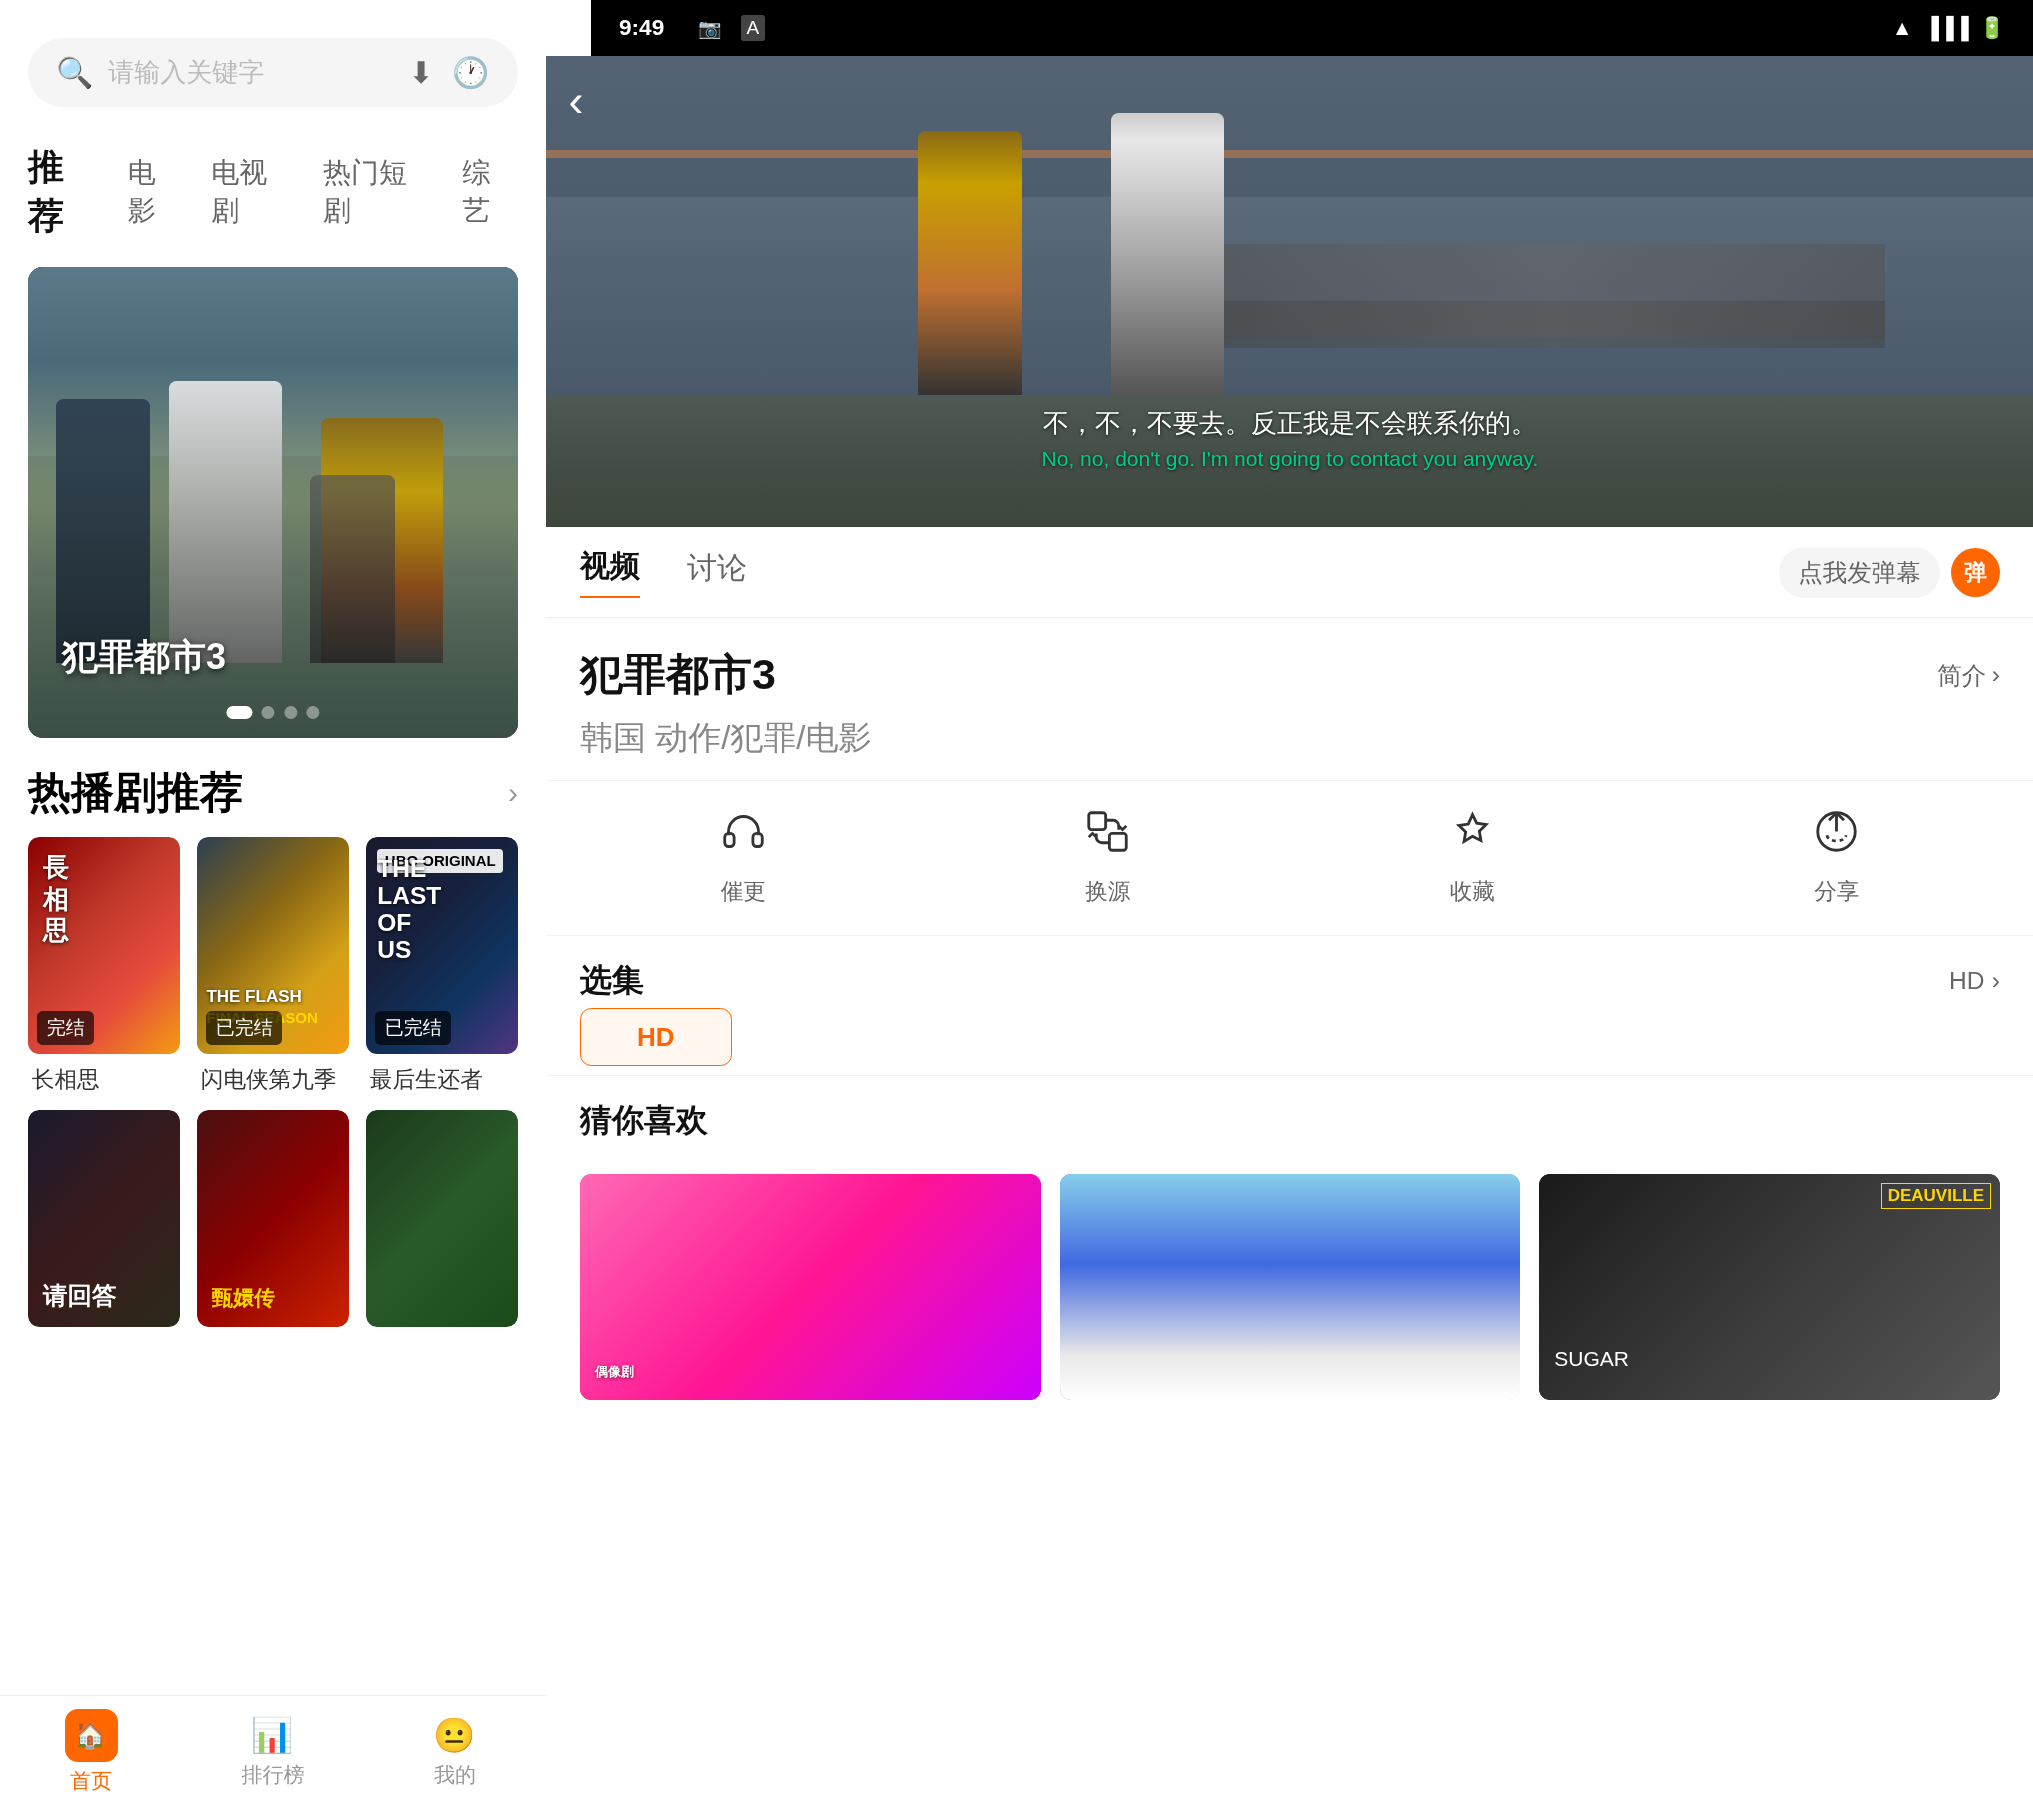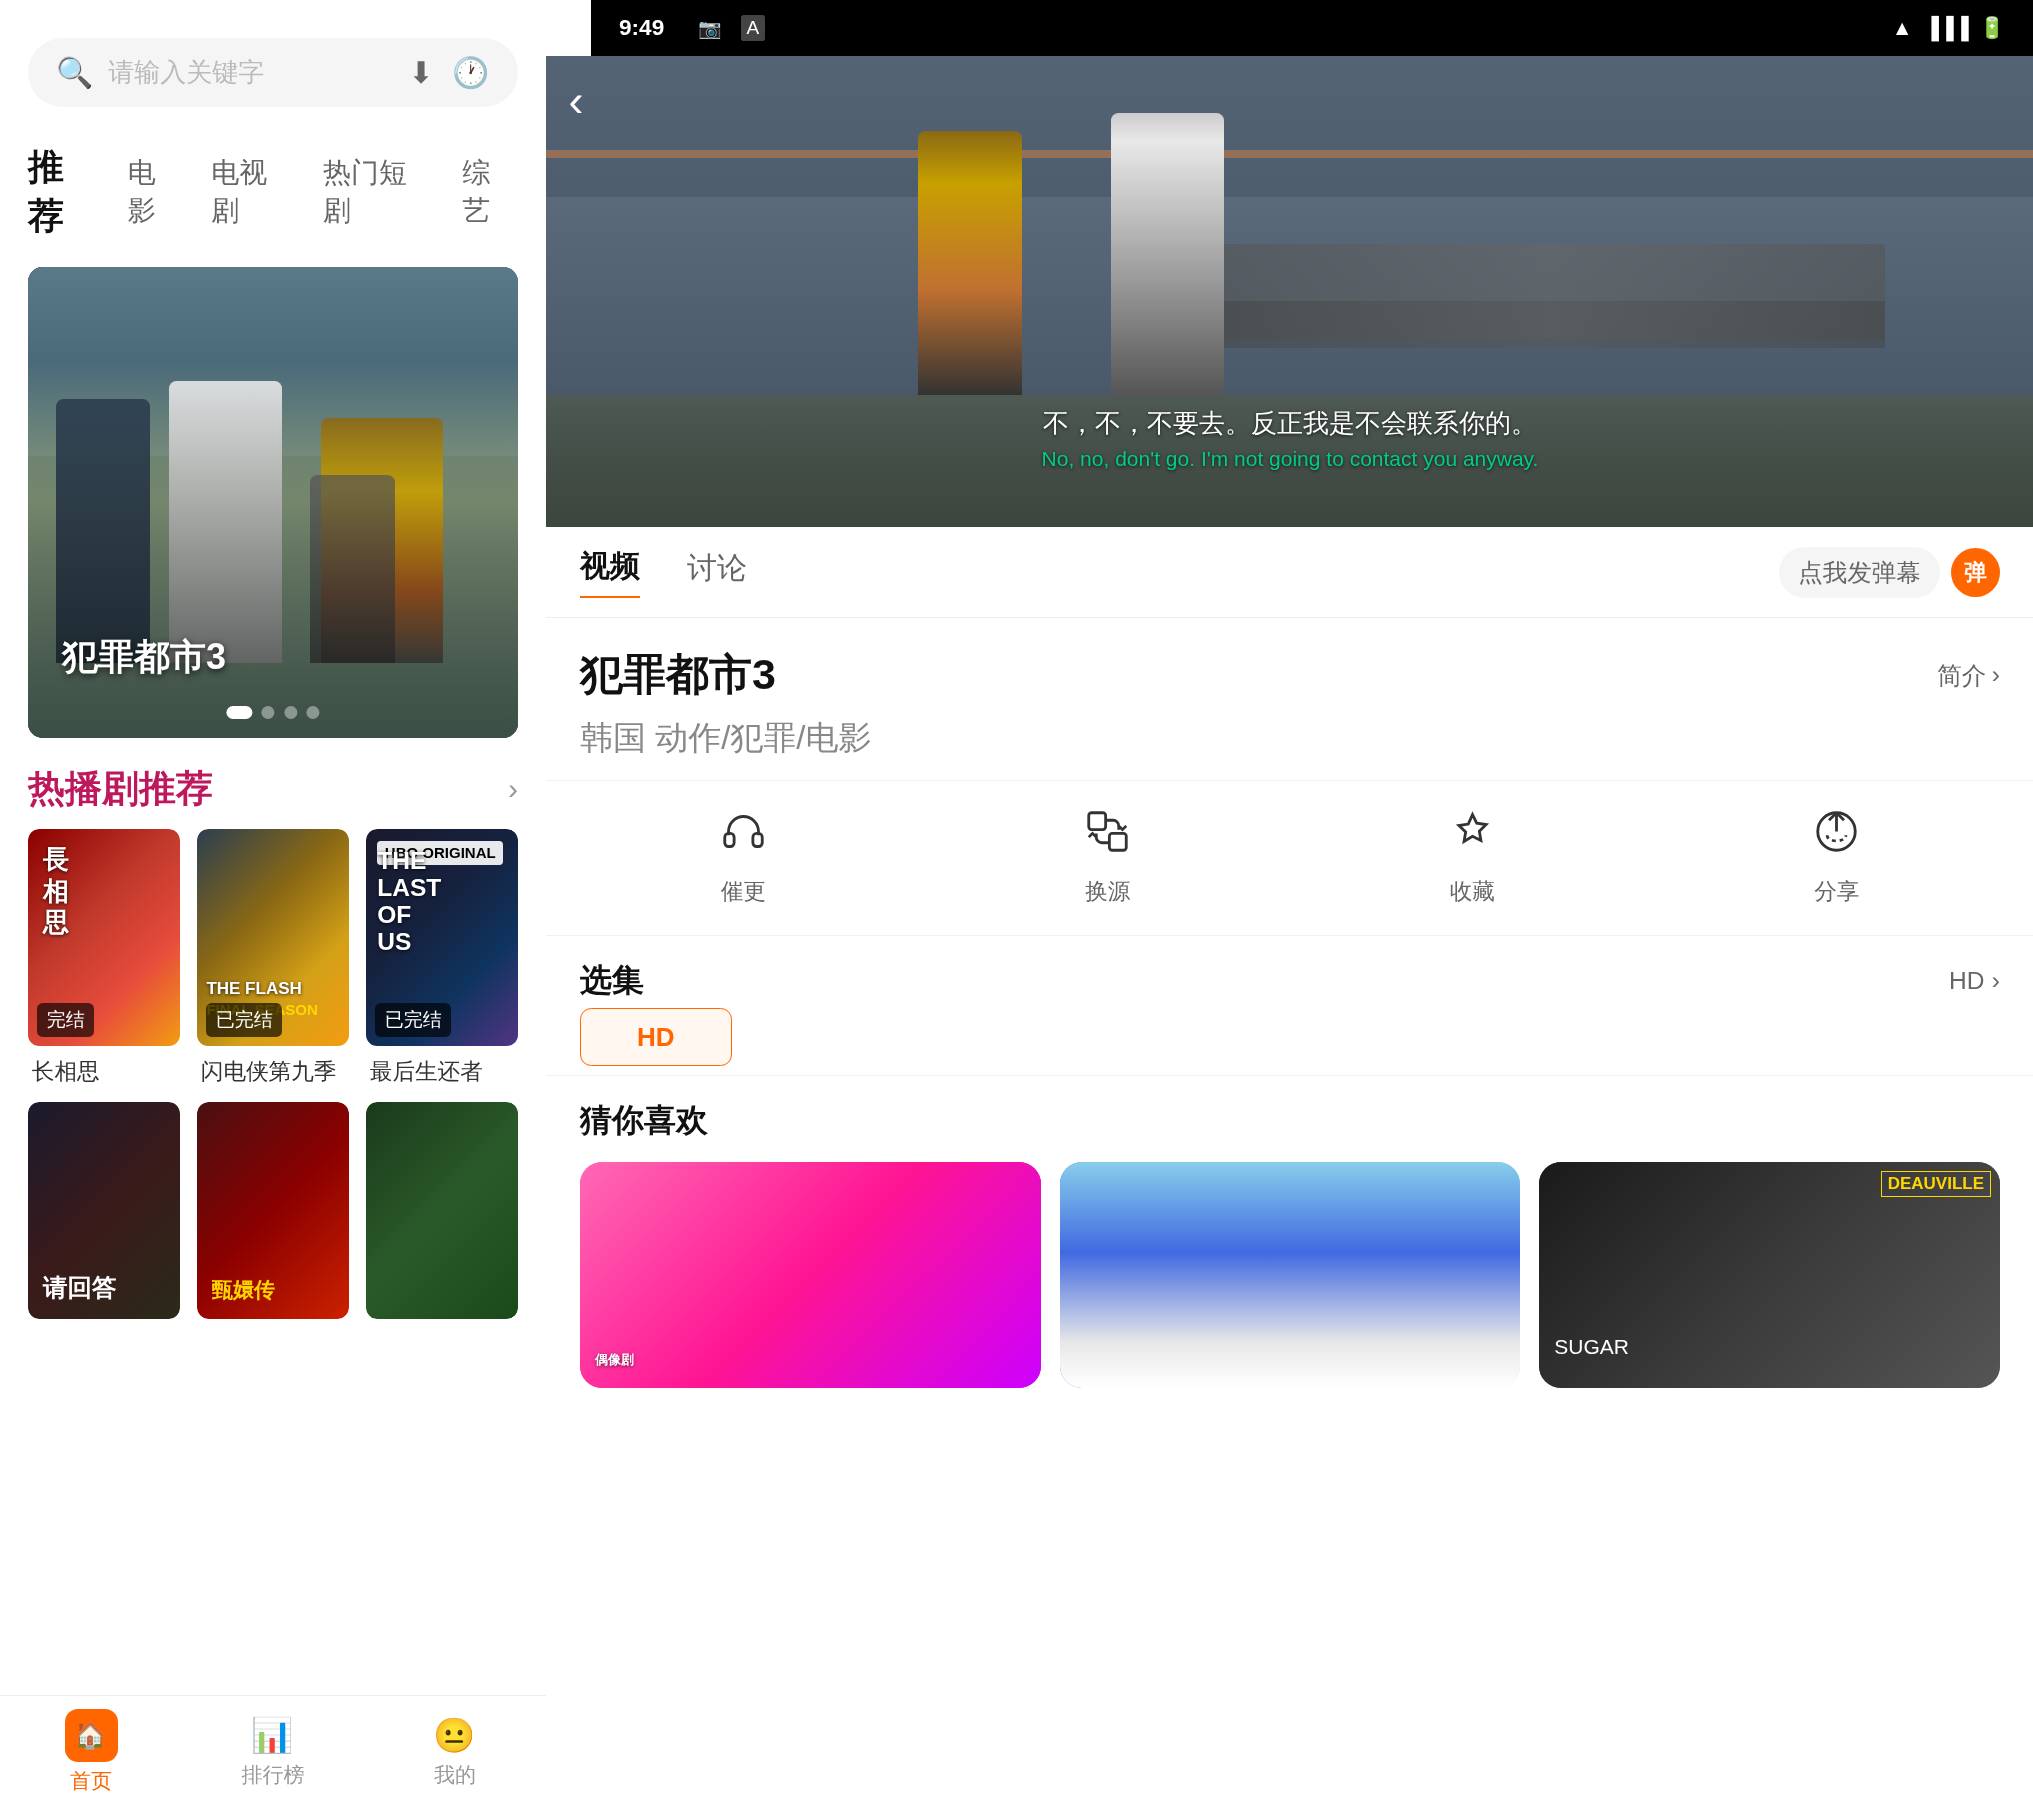--- a/index.html
+++ b/index.html
@@ -121,9 +121,9 @@
       padding: 26px 28px 15px;
     }
     .section-title {
-      font-size: 37px;
-      font-weight: 700;
-      color: #be185d;
+      font-size: 43px;
+      font-weight: 700;
+      color: #000000;
     }
     .section-more {
       color: #999;

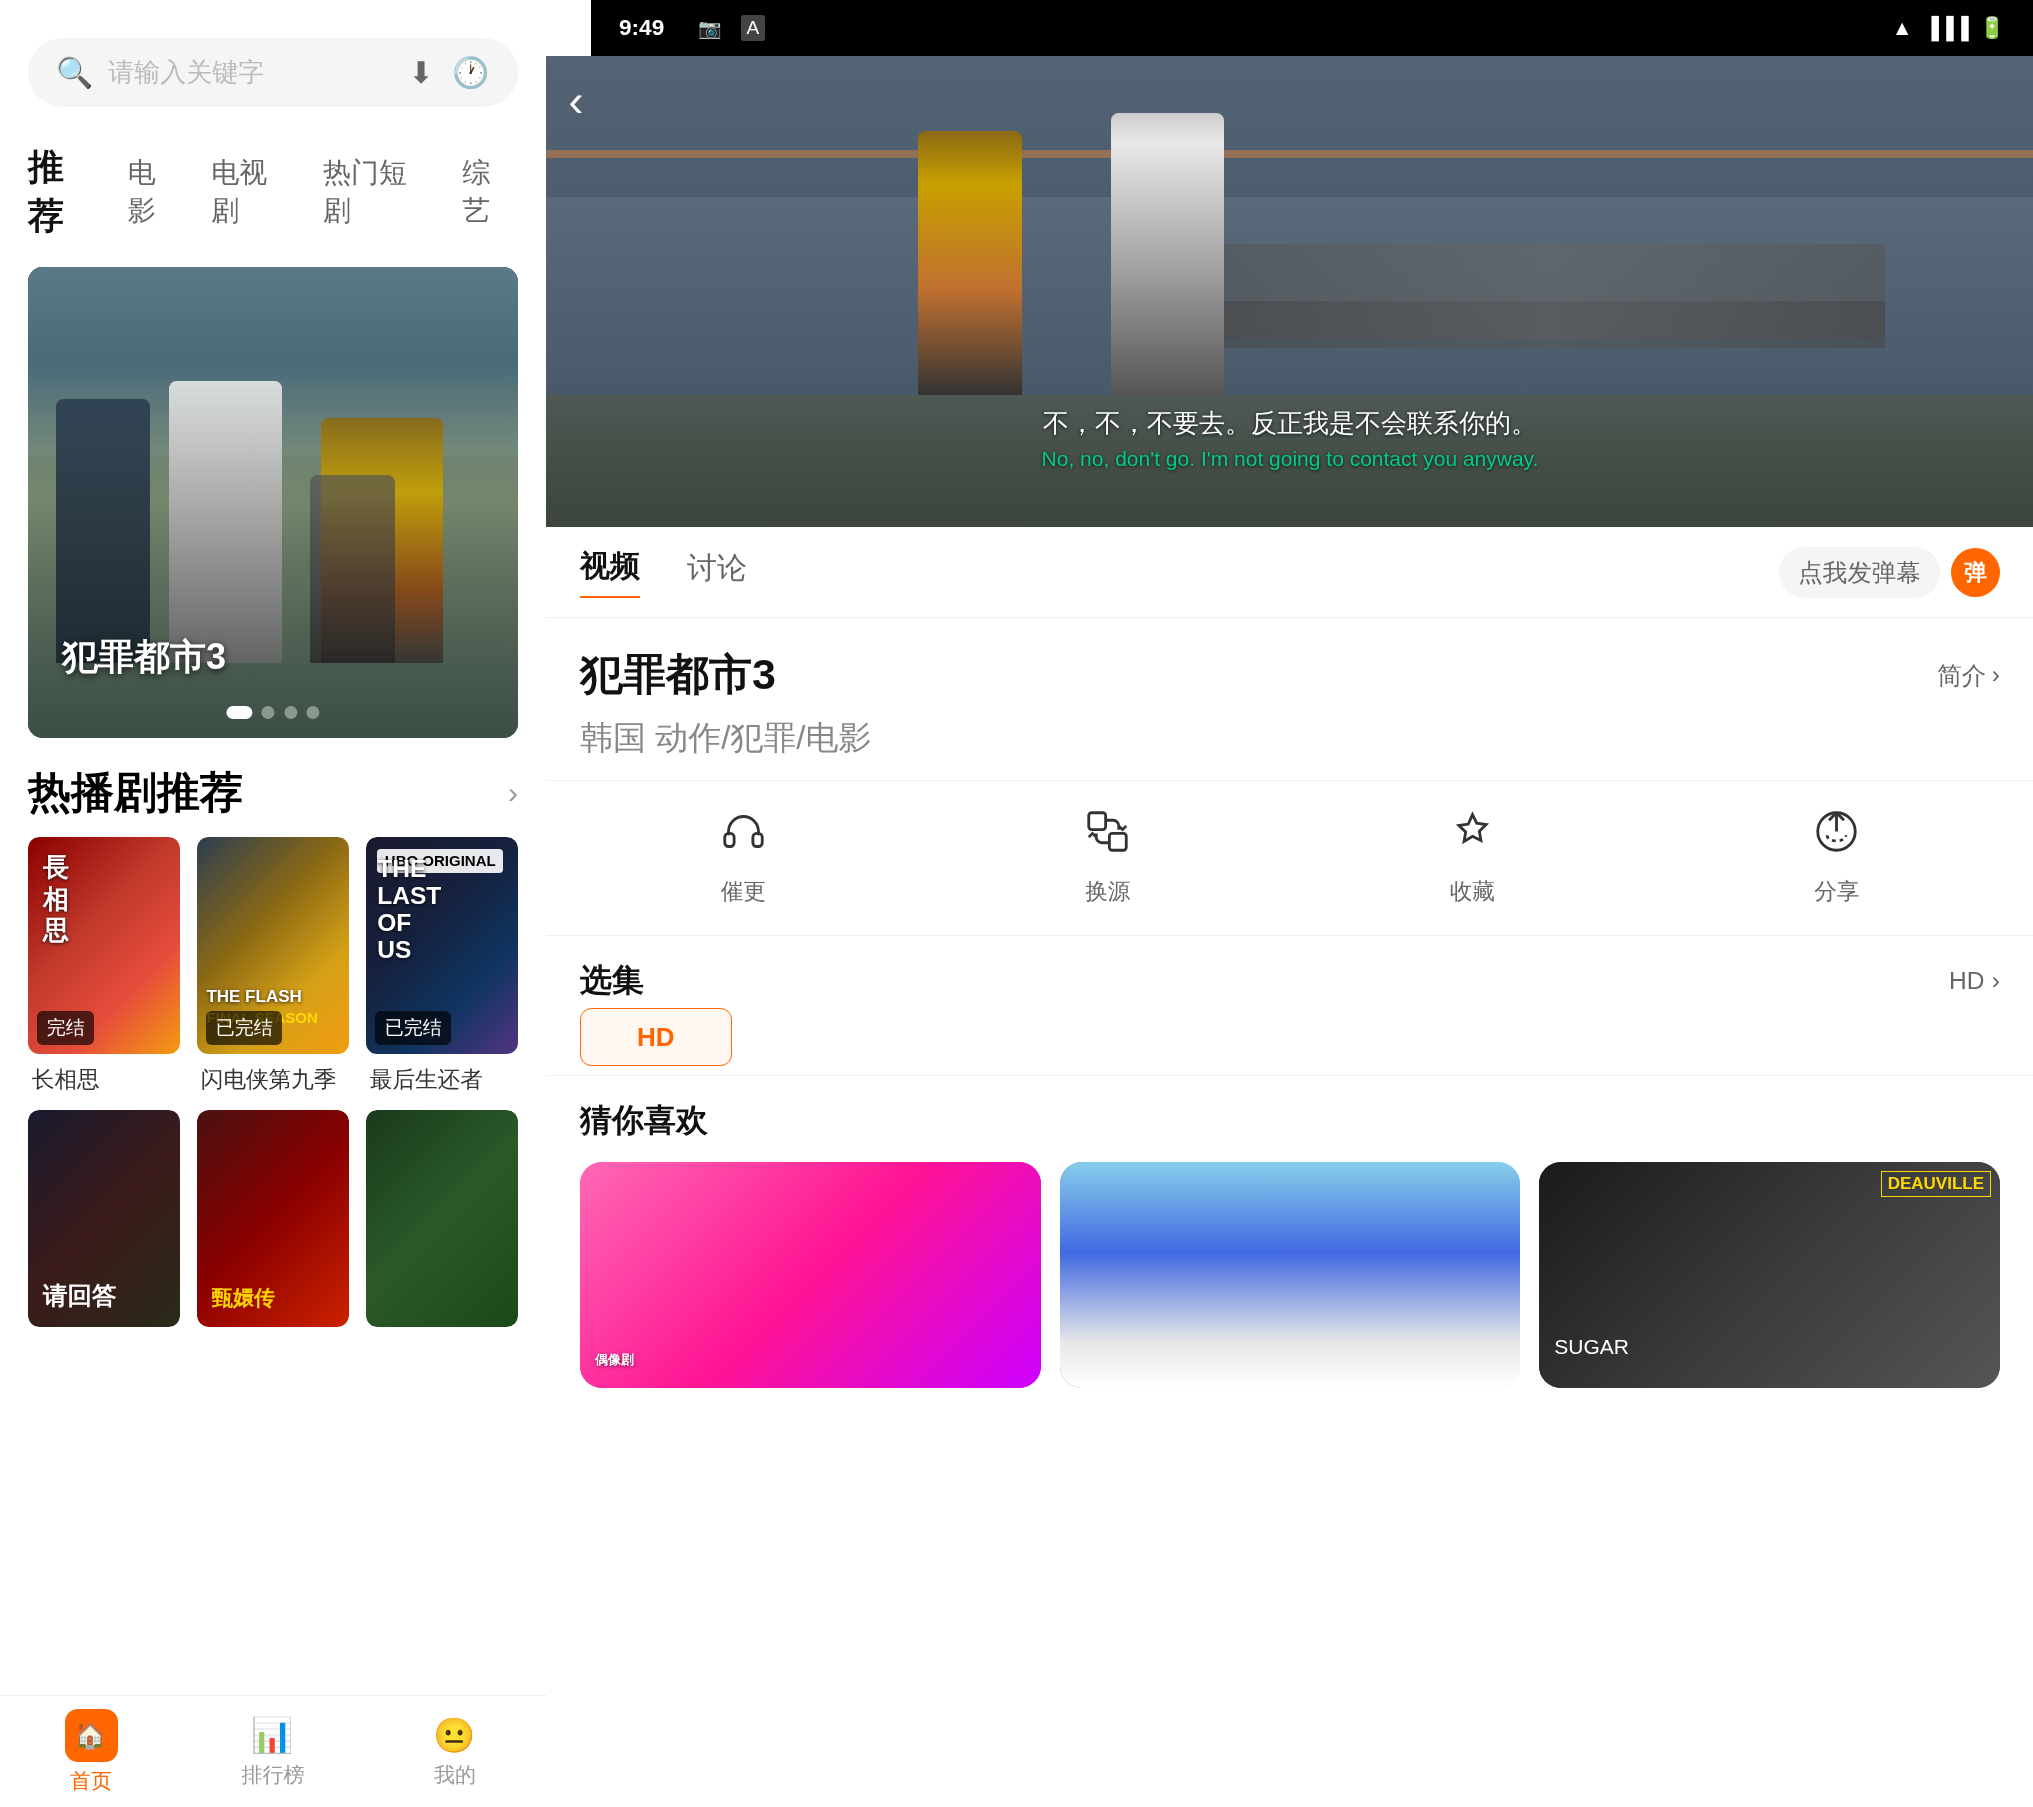--- a/index.html
+++ b/index.html
@@ -432,8 +432,9 @@
     }
     .rec-card {
       flex: 1;
-      border-radius: 22px;
-      overflow: hidden;
+      border-radius: 9px;
+      overflow: hidden;
+      margin-top: 12px;
     }
     .rec-card-img {
       width: 100%;

